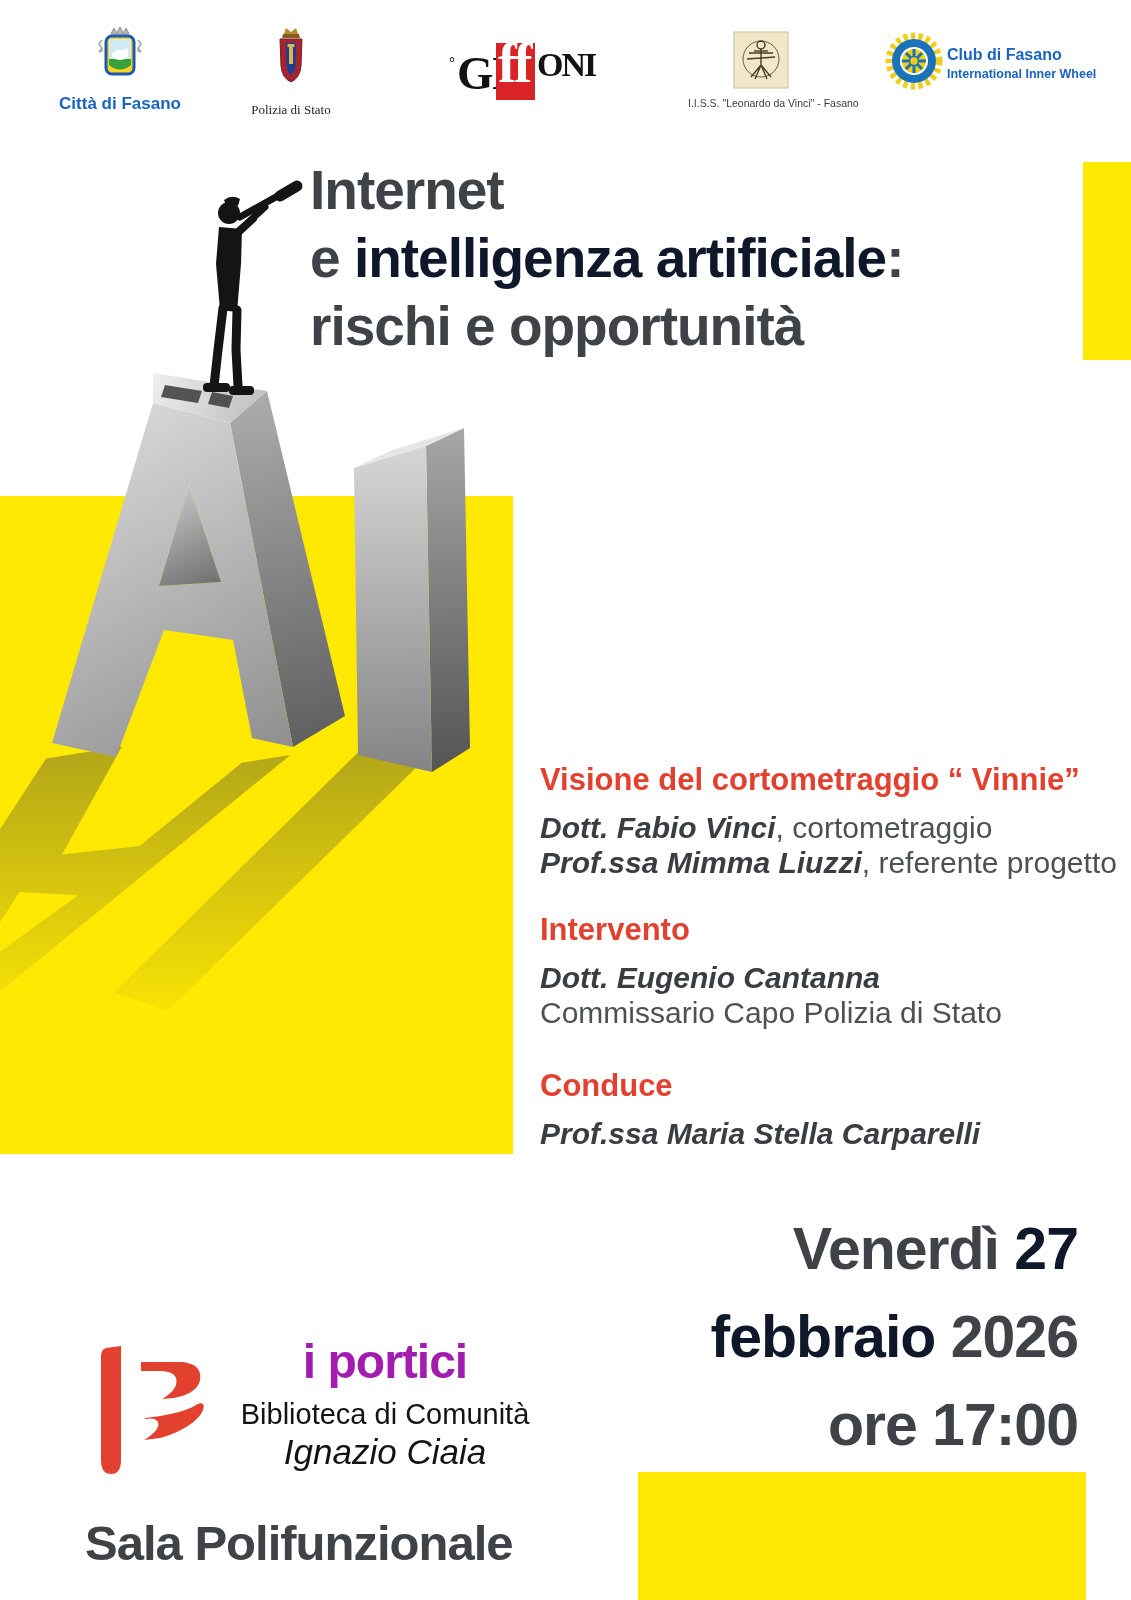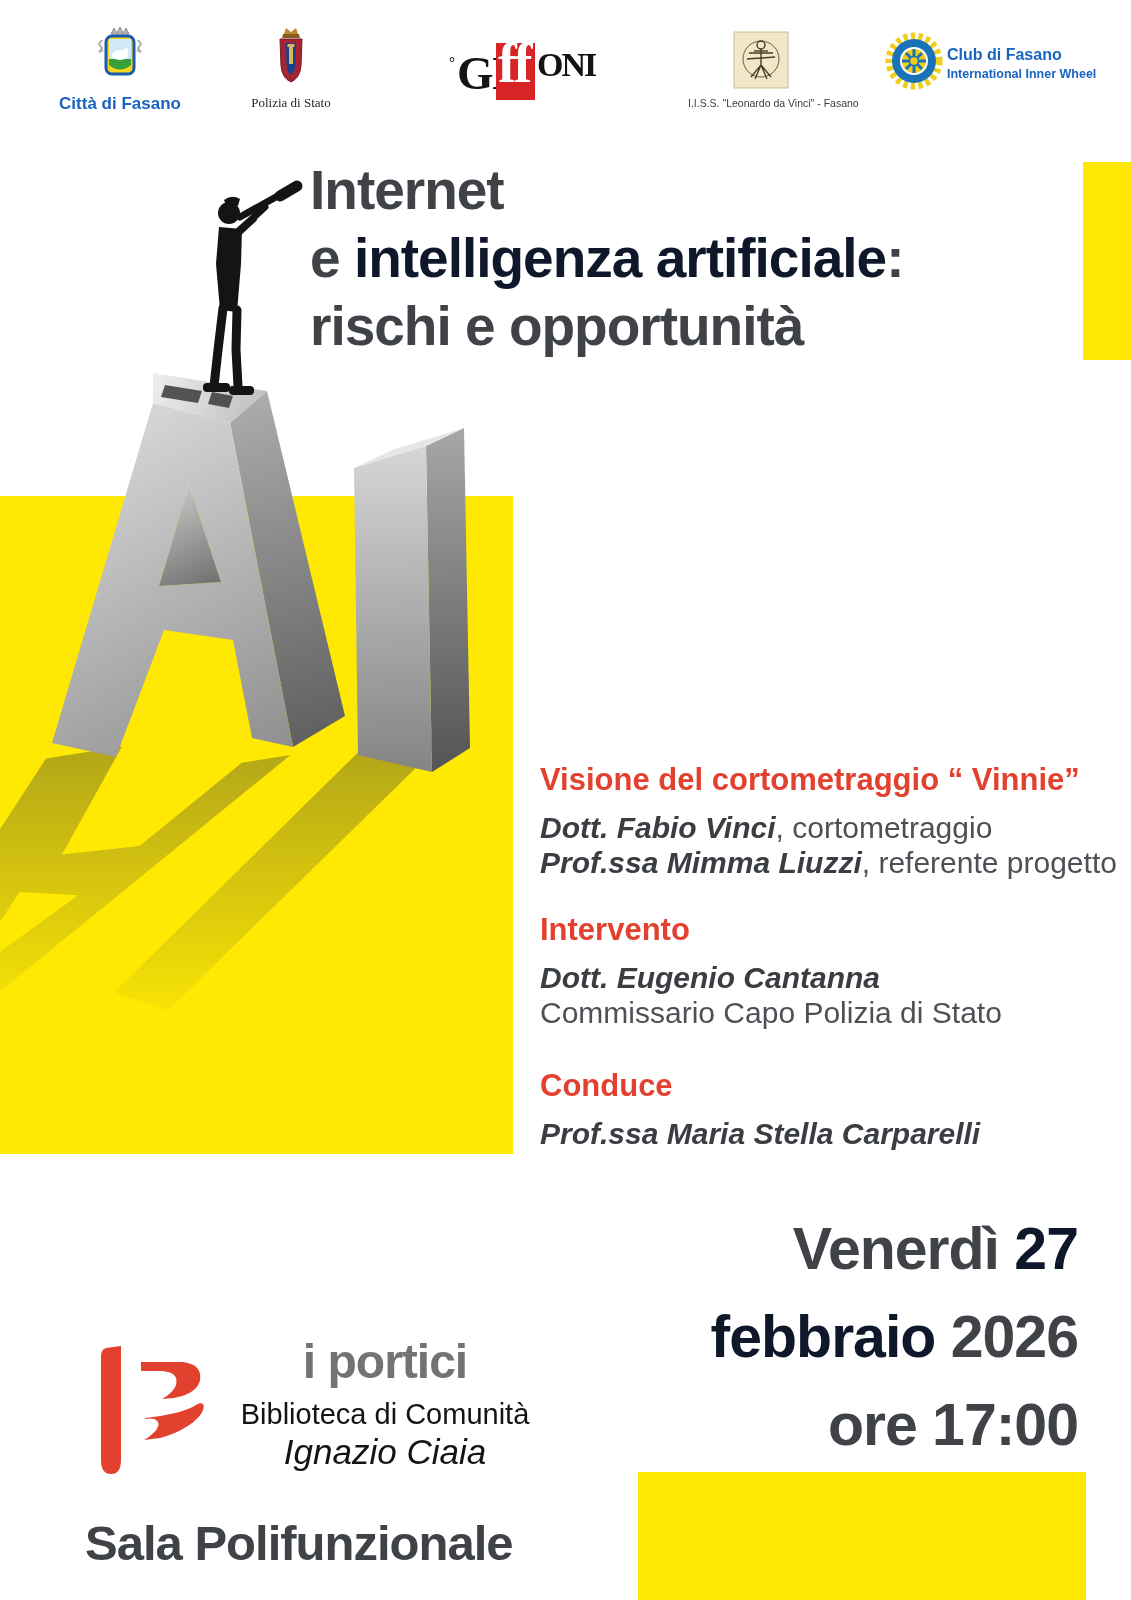--- a/index.html
+++ b/index.html
@@ -18,7 +18,7 @@
   
   .logo-block{position:absolute;z-index:3;text-align:center;}
   .fasano-label{color:#1a63c0;font-weight:bold;font-size:17px;margin-top:4px;white-space:nowrap;}
-  .polizia-label{color:#26262b;font-family:"Liberation Serif",serif;font-size:13px;margin-top:5px;white-space:nowrap;}
+  .polizia-label{color:#26262b;font-family:"Liberation Serif",serif;font-size:13px;margin-top:12px;white-space:nowrap;}
   .leonardo-label{color:#3c3c38;font-size:10.5px;margin-top:4px;white-space:nowrap;}
   .iw-text{position:absolute;left:62px;top:22px;text-align:left;}
   .iw-line1{color:#1a63c0;font-weight:bold;font-size:16px;white-space:nowrap;}

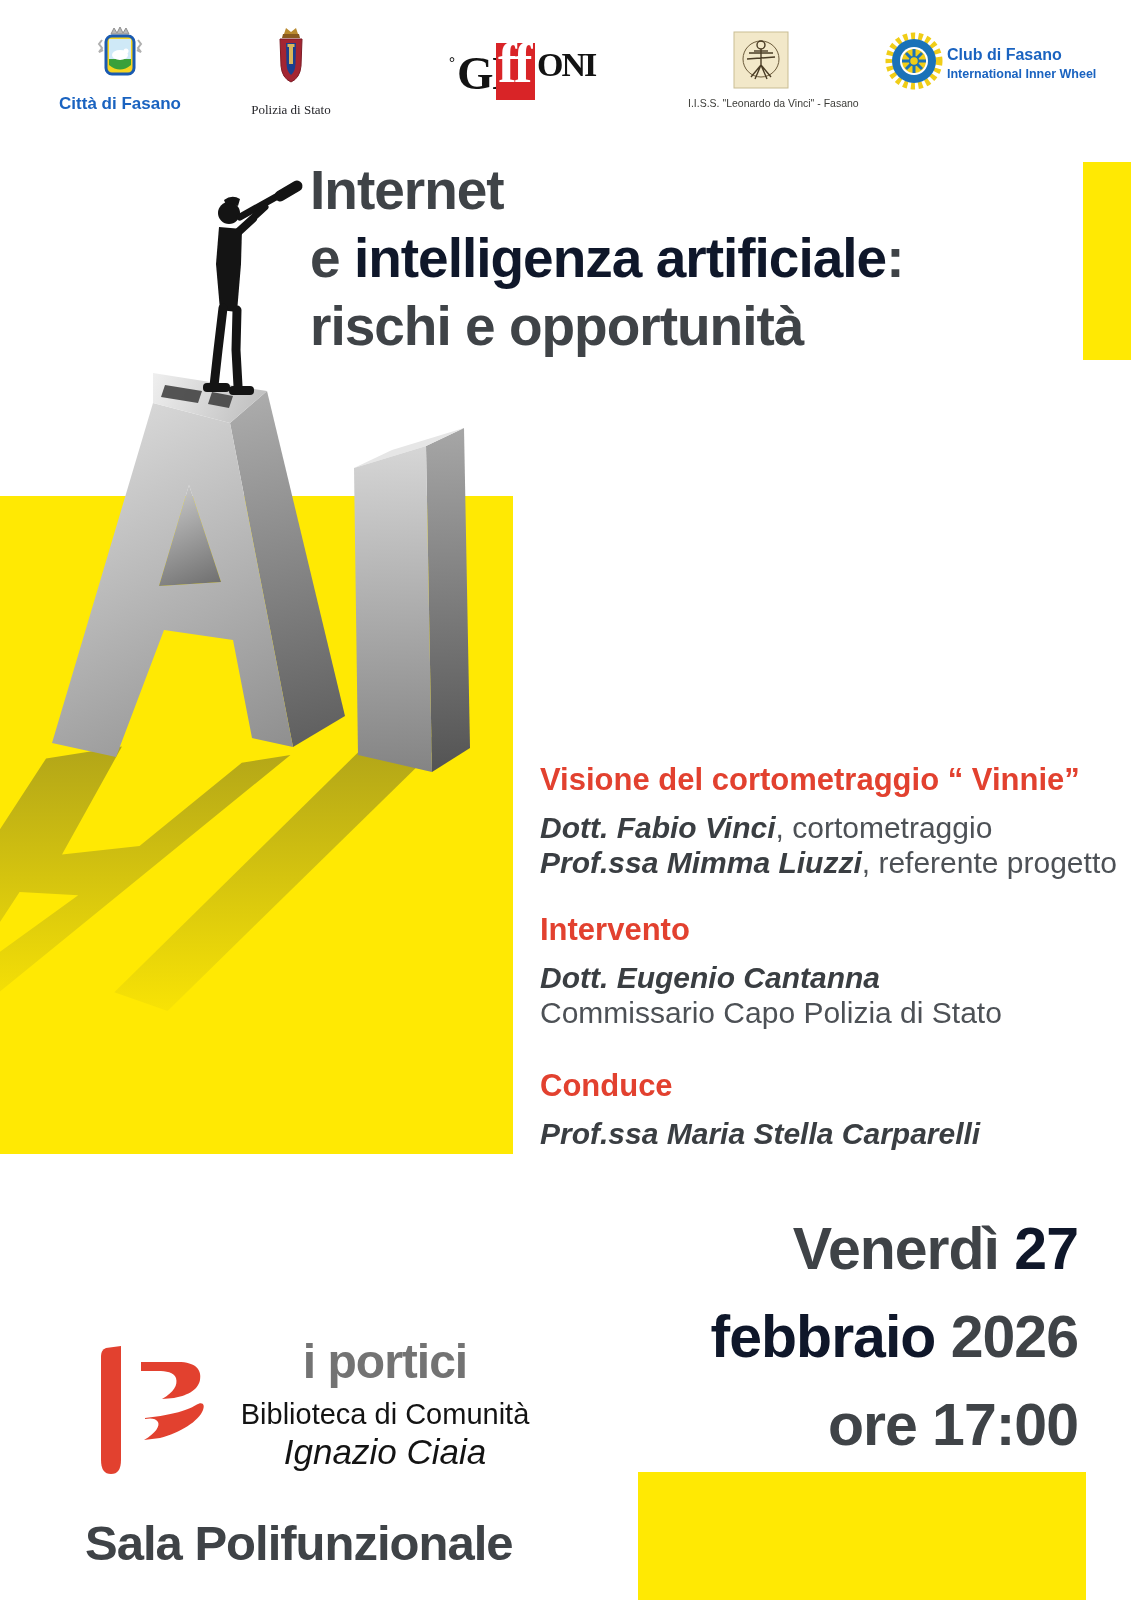--- a/index.html
+++ b/index.html
@@ -49,7 +49,7 @@
     font-weight:bold;font-size:59px;line-height:88px;color:#3f4347;white-space:nowrap;letter-spacing:-1px;}
   
   #venue-center{position:absolute;left:200px;top:1336px;width:370px;text-align:center;z-index:3;}
-  #venue-title{color:#737373;font-weight:bold;font-size:48px;line-height:52px;letter-spacing:-1px;white-space:nowrap;}
+  #venue-title{color:#a21caf;font-weight:bold;font-size:48px;line-height:52px;letter-spacing:-1px;white-space:nowrap;}
   #venue-sub1{color:#131313;font-weight:normal;font-size:29px;line-height:32px;margin-top:10px;white-space:nowrap;}
   #venue-sub2{color:#131313;font-style:italic;font-size:35px;line-height:40px;margin-top:2px;white-space:nowrap;}
   #hall{position:absolute;left:85px;top:1515px;z-index:3;color:#3f4347;font-weight:bold;font-size:49px;white-space:nowrap;letter-spacing:-1px;}

